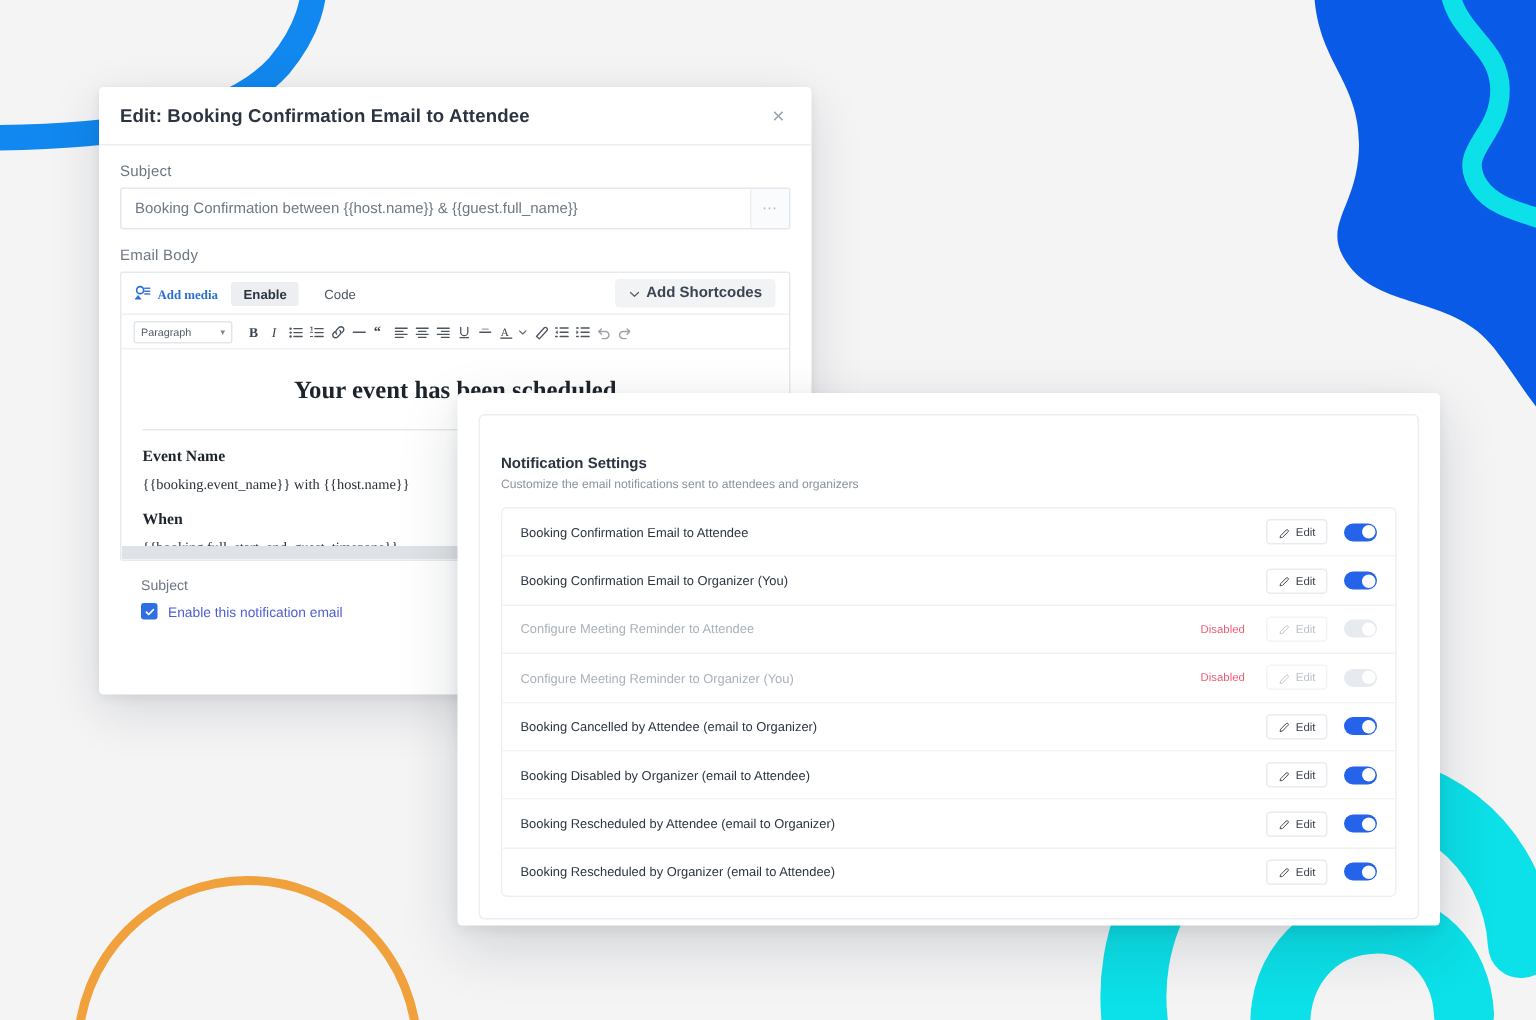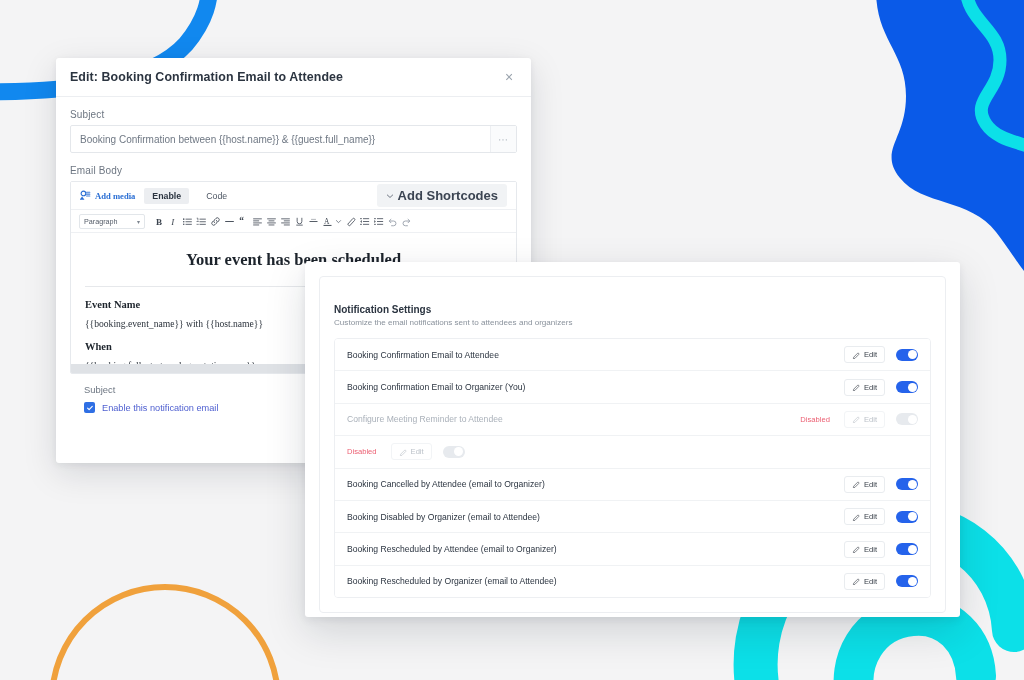--- a/index.html
+++ b/index.html
@@ -16,7 +16,7 @@
 
   
   #modal{
-    left:56px;top:58px;width:475px;height:405px;
+    left:66px;top:58px;width:475px;height:405px;
     box-shadow:0 10px 34px rgba(16,24,40,.13), 0 2px 7px rgba(16,24,40,.07);
     overflow:hidden;
   }

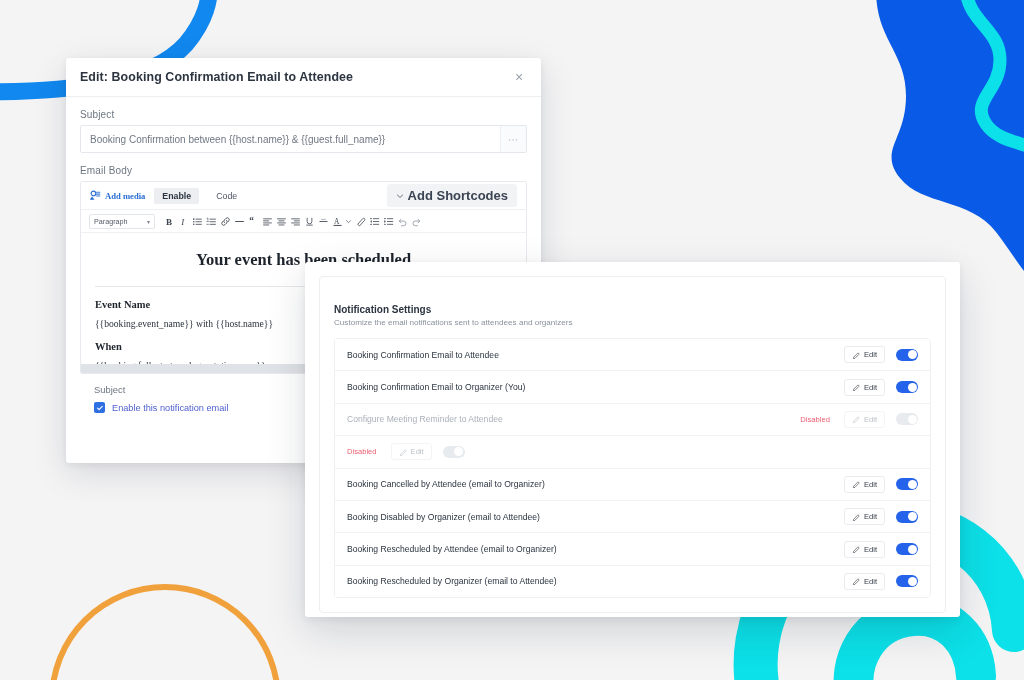--- a/index.html
+++ b/index.html
@@ -59,7 +59,7 @@
   .ed-tab.active{background:#eceef1;color:#2b3440;font-weight:bold;}
   .shortcodes{
     margin-left:auto;display:flex;align-items:center;gap:4px;background:#f1f3f5;
-    border-radius:3px;padding:4px 9px;font-size:13px;font-weight:bold;color:#3b4452;cursor:pointer;
+    border-radius:3px;padding:4px 9px;font-size:10px;font-weight:bold;color:#3b4452;cursor:pointer;
   }
   .editor-tools{
     height:22px;display:flex;align-items:center;gap:0;padding:0 8px;

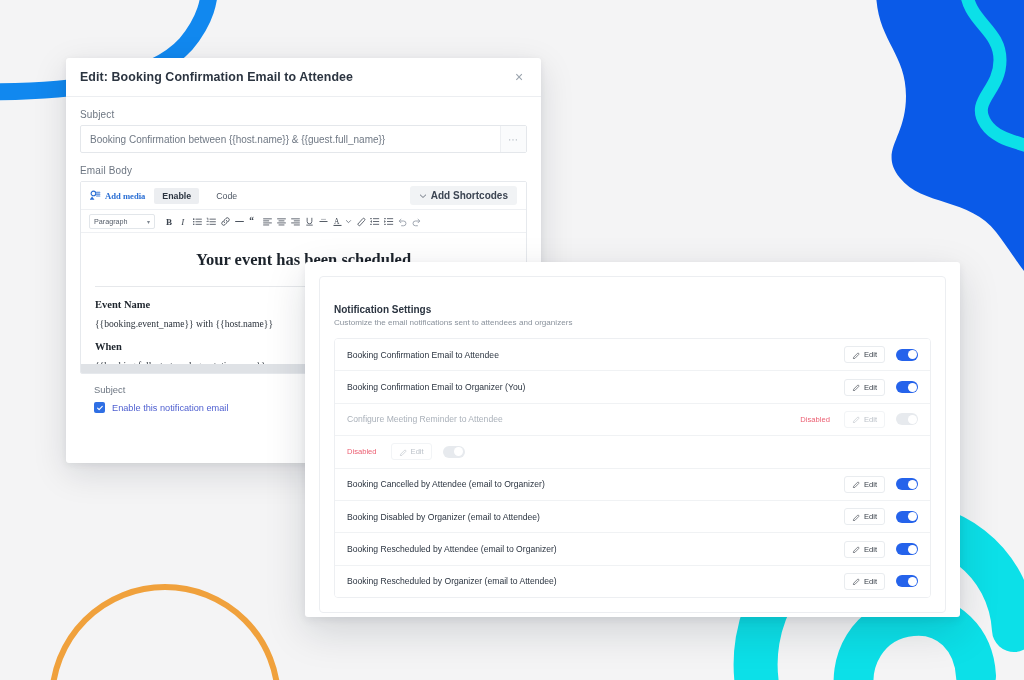--- a/index.html
+++ b/index.html
@@ -398,6 +398,7 @@
           </div>
         </div>
         <div class="ns-row off">
+          <div class="ns-name">Configure Meeting Reminder to Organizer (You)</div>
           <div class="ns-disabled">Disabled</div>
           <div class="edit-btn">
             <svg width="8" height="8" viewBox="0 0 14 14">

